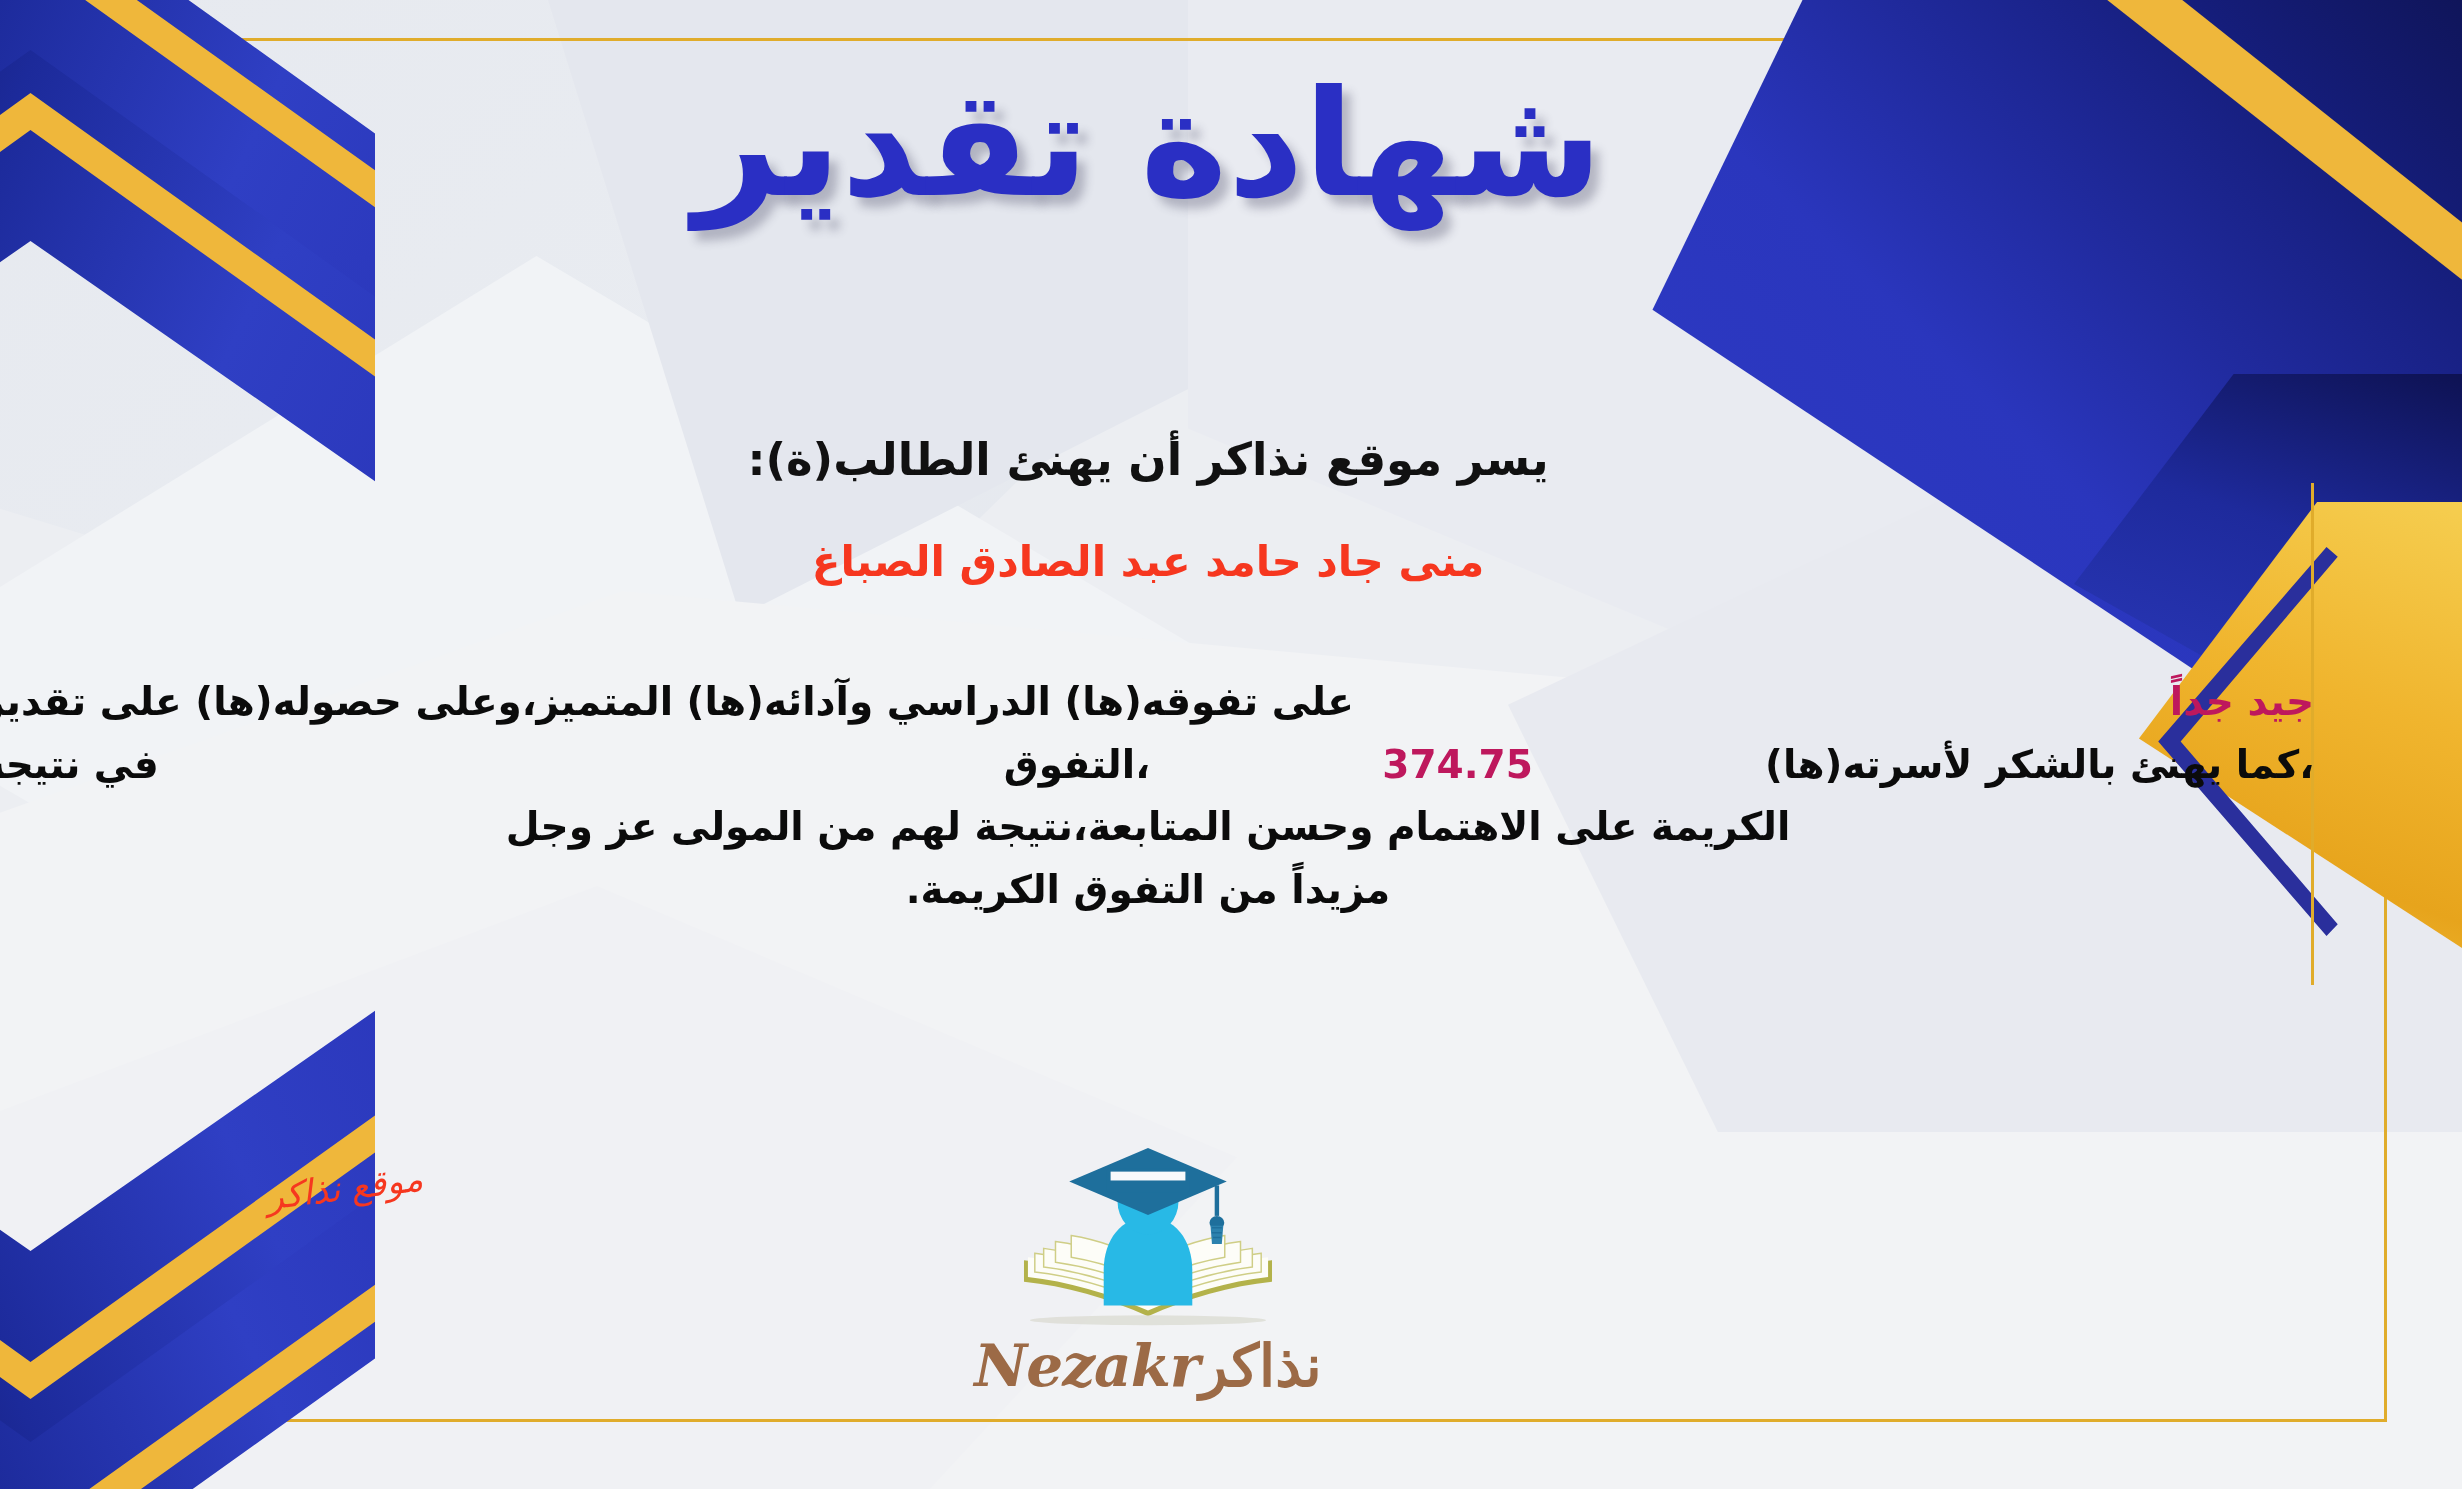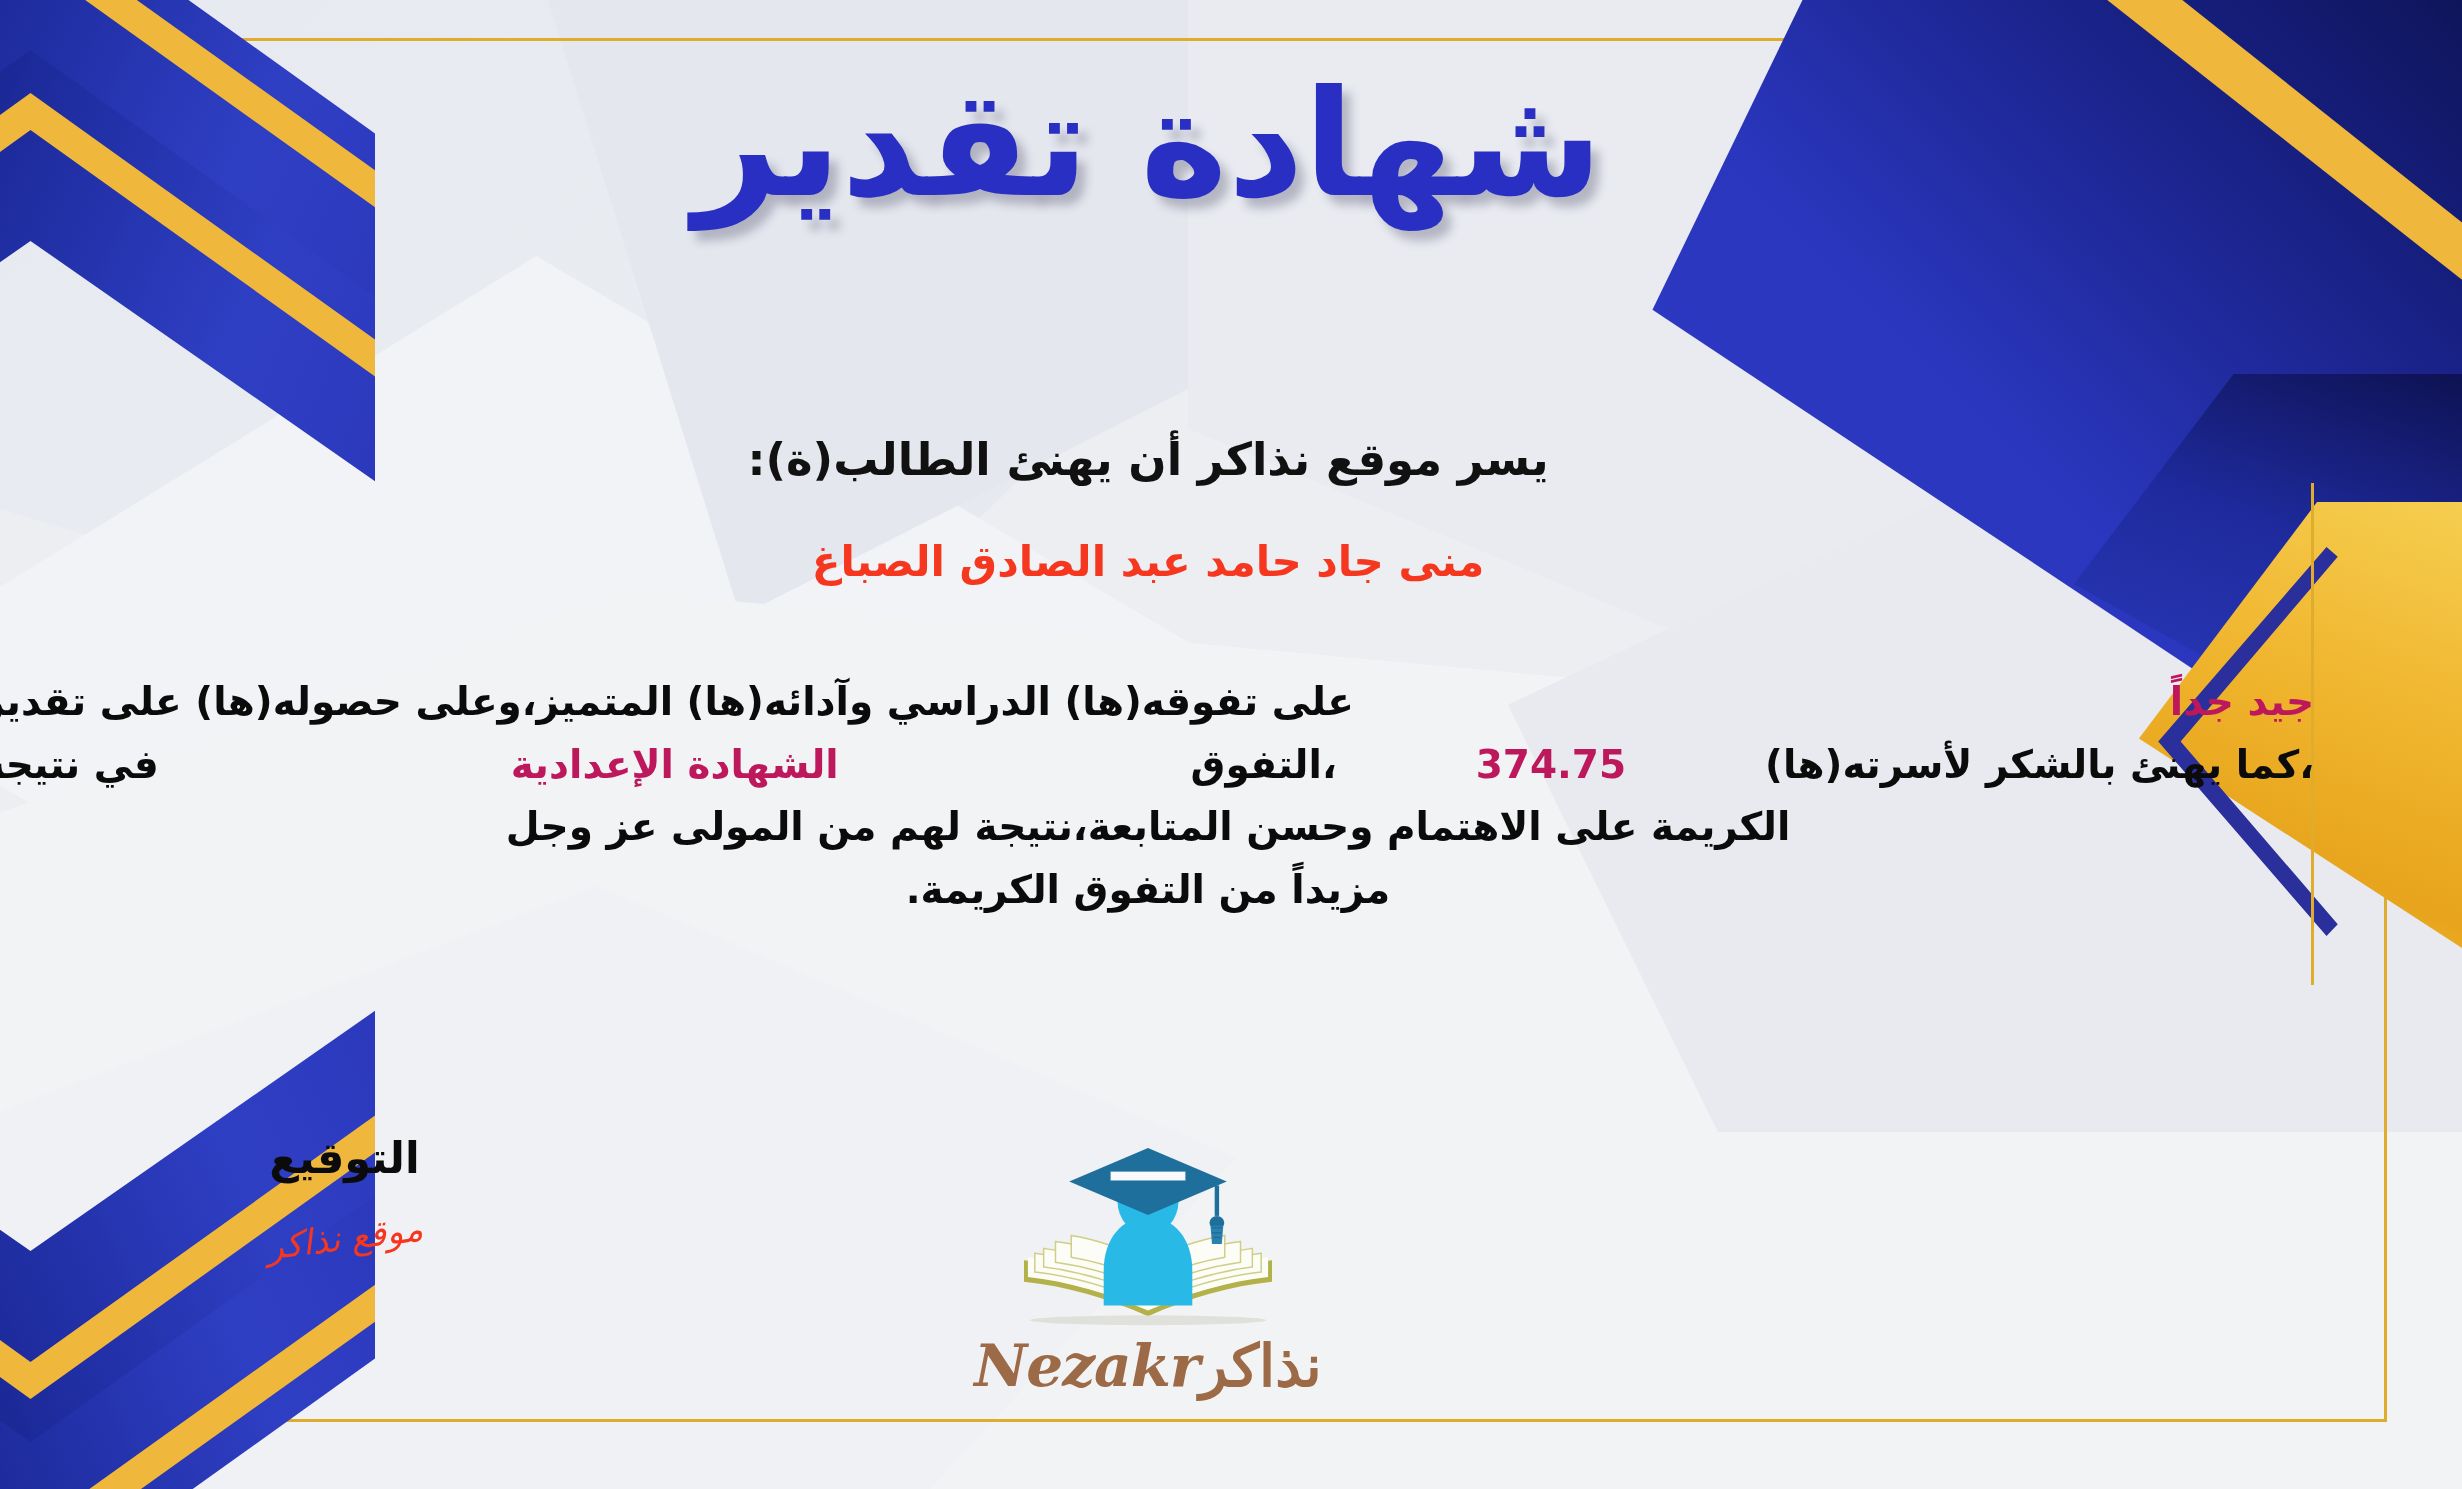--- a/index.html
+++ b/index.html
@@ -306,7 +306,6 @@
         <span class="hl">374.75</span>
         <span>،التفوق</span>
         <span class="sp-lg"></span>
-        <span class="hl">الشهادة الإعدادية</span>
         <span class="sp-lg"></span>
         <span>في نتيجة</span>
       </div>

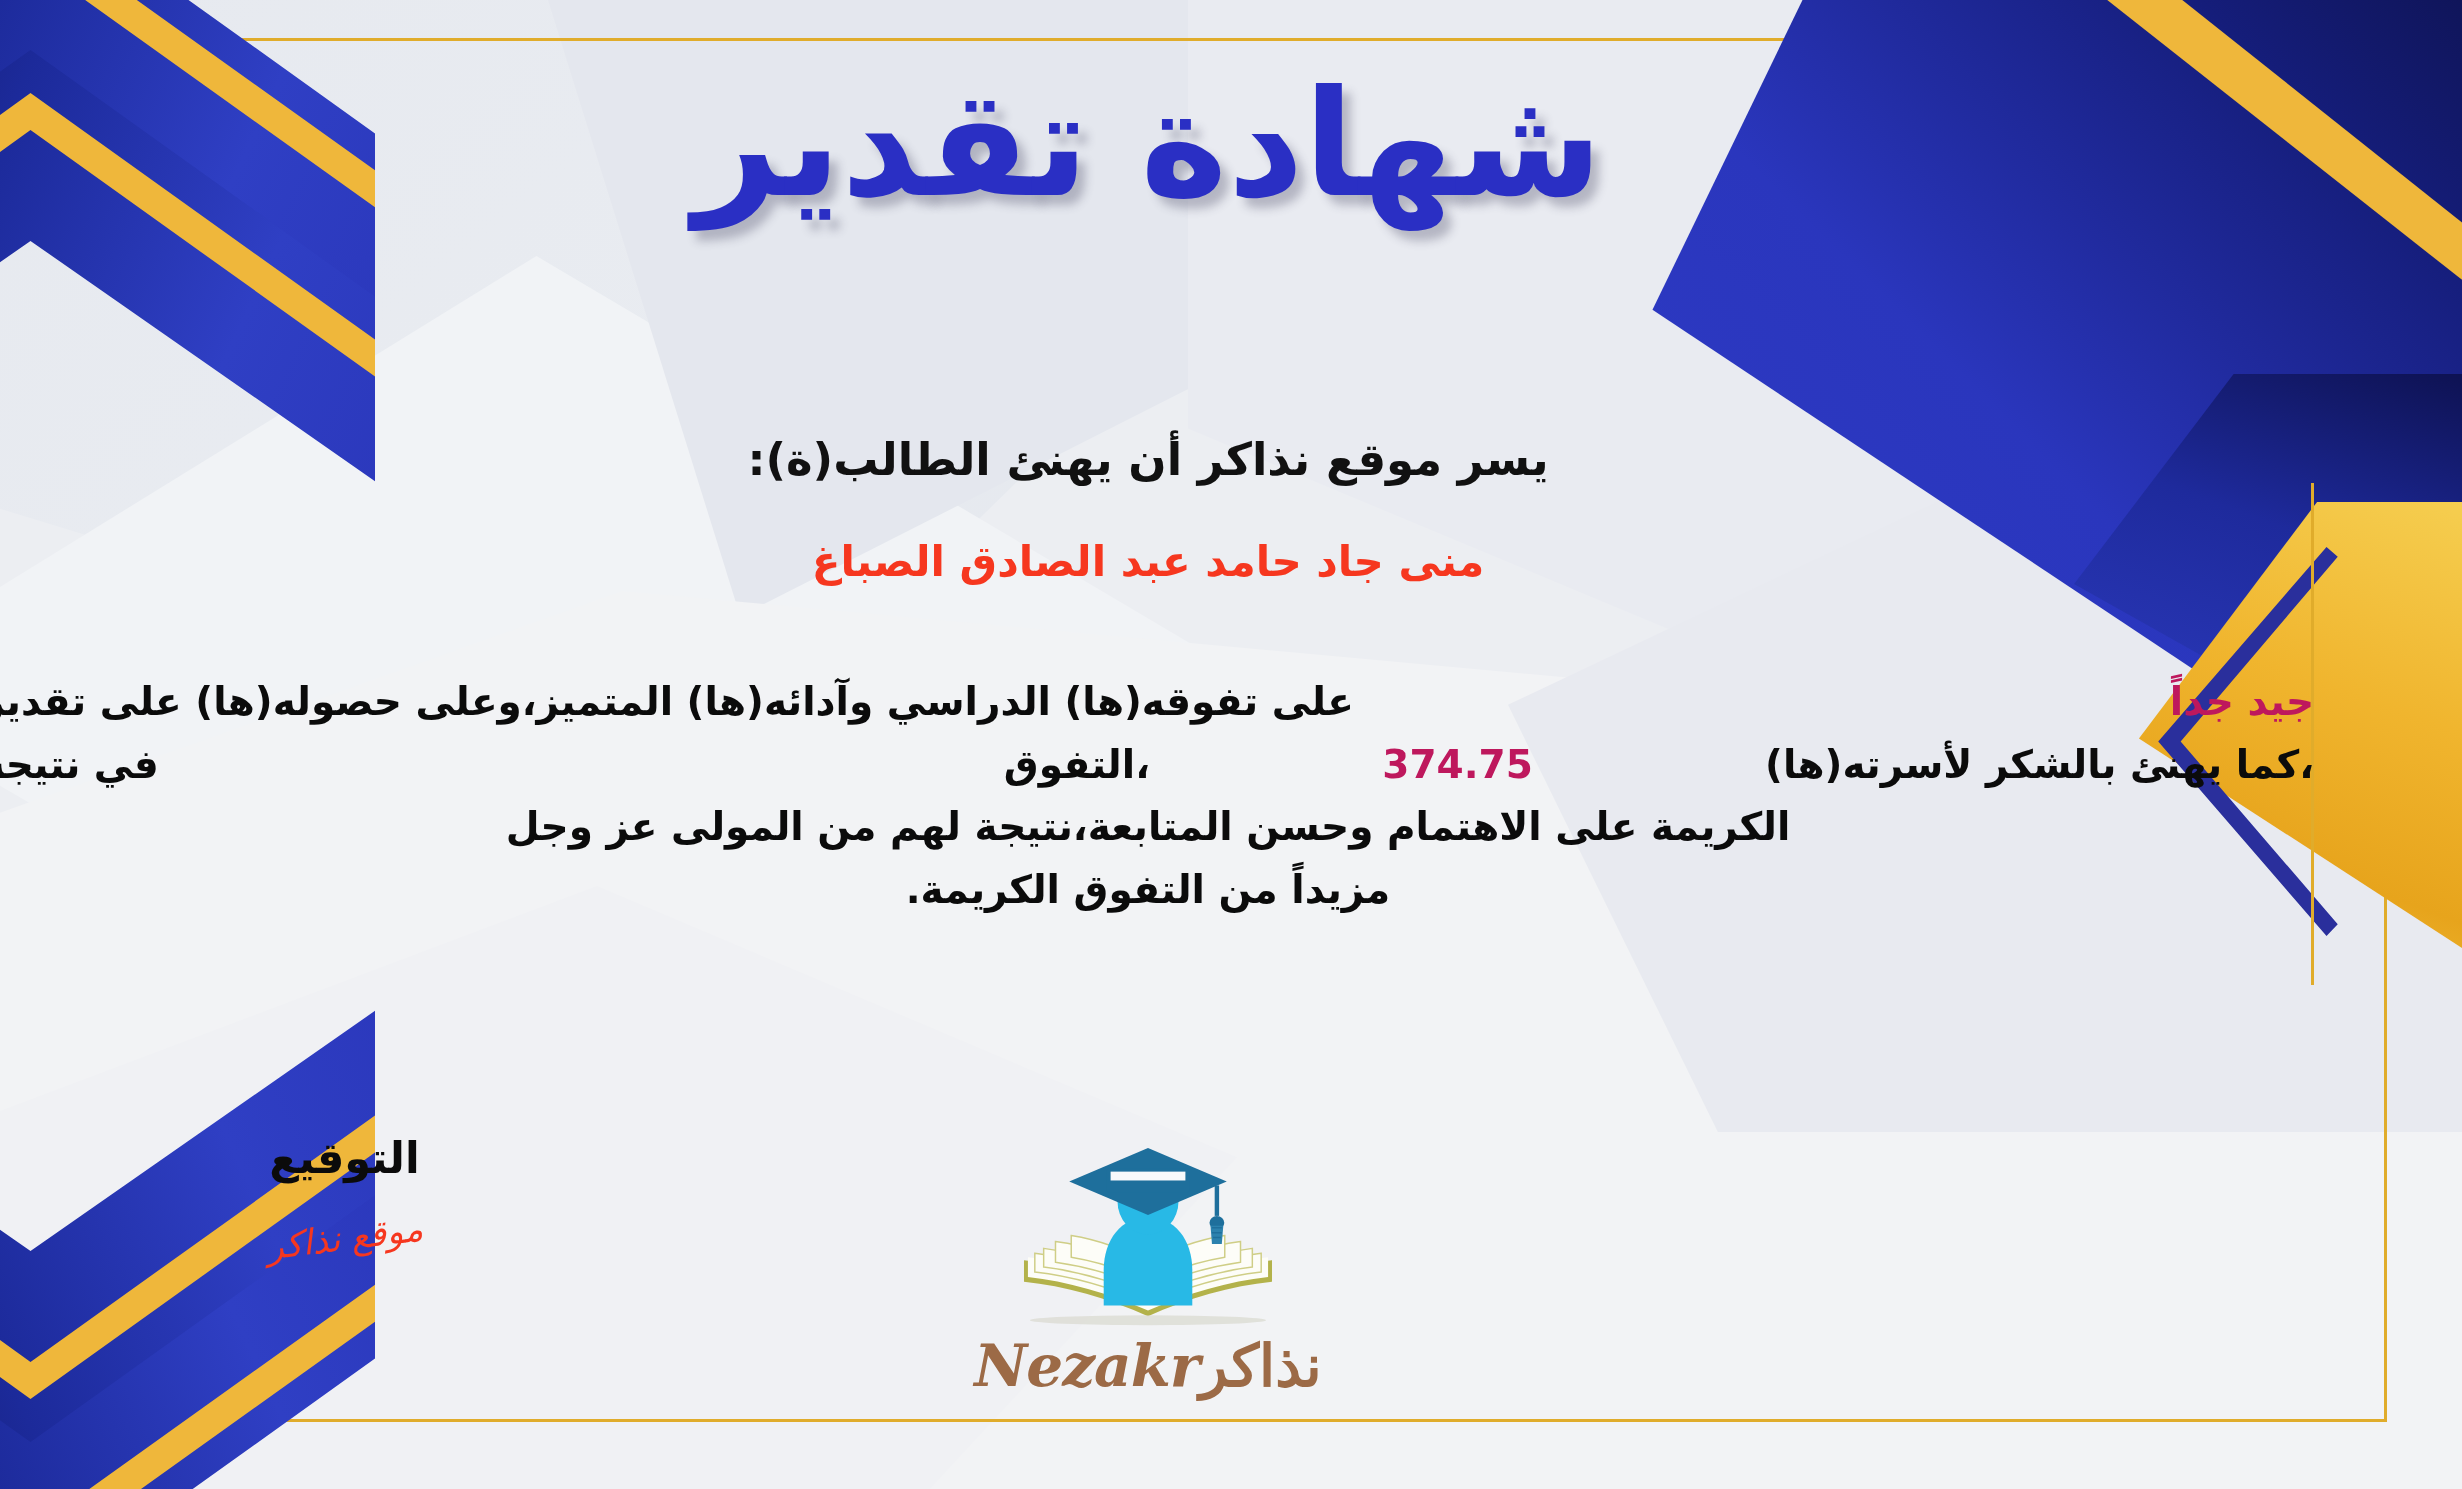--- a/index.html
+++ b/index.html
@@ -321,7 +321,6 @@
     </div>
 
     <div class="signature-area">
-      <div class="sig-label">التوقيع</div>
       <div class="sig-script">موقع نذاكر</div>
     </div>
 

